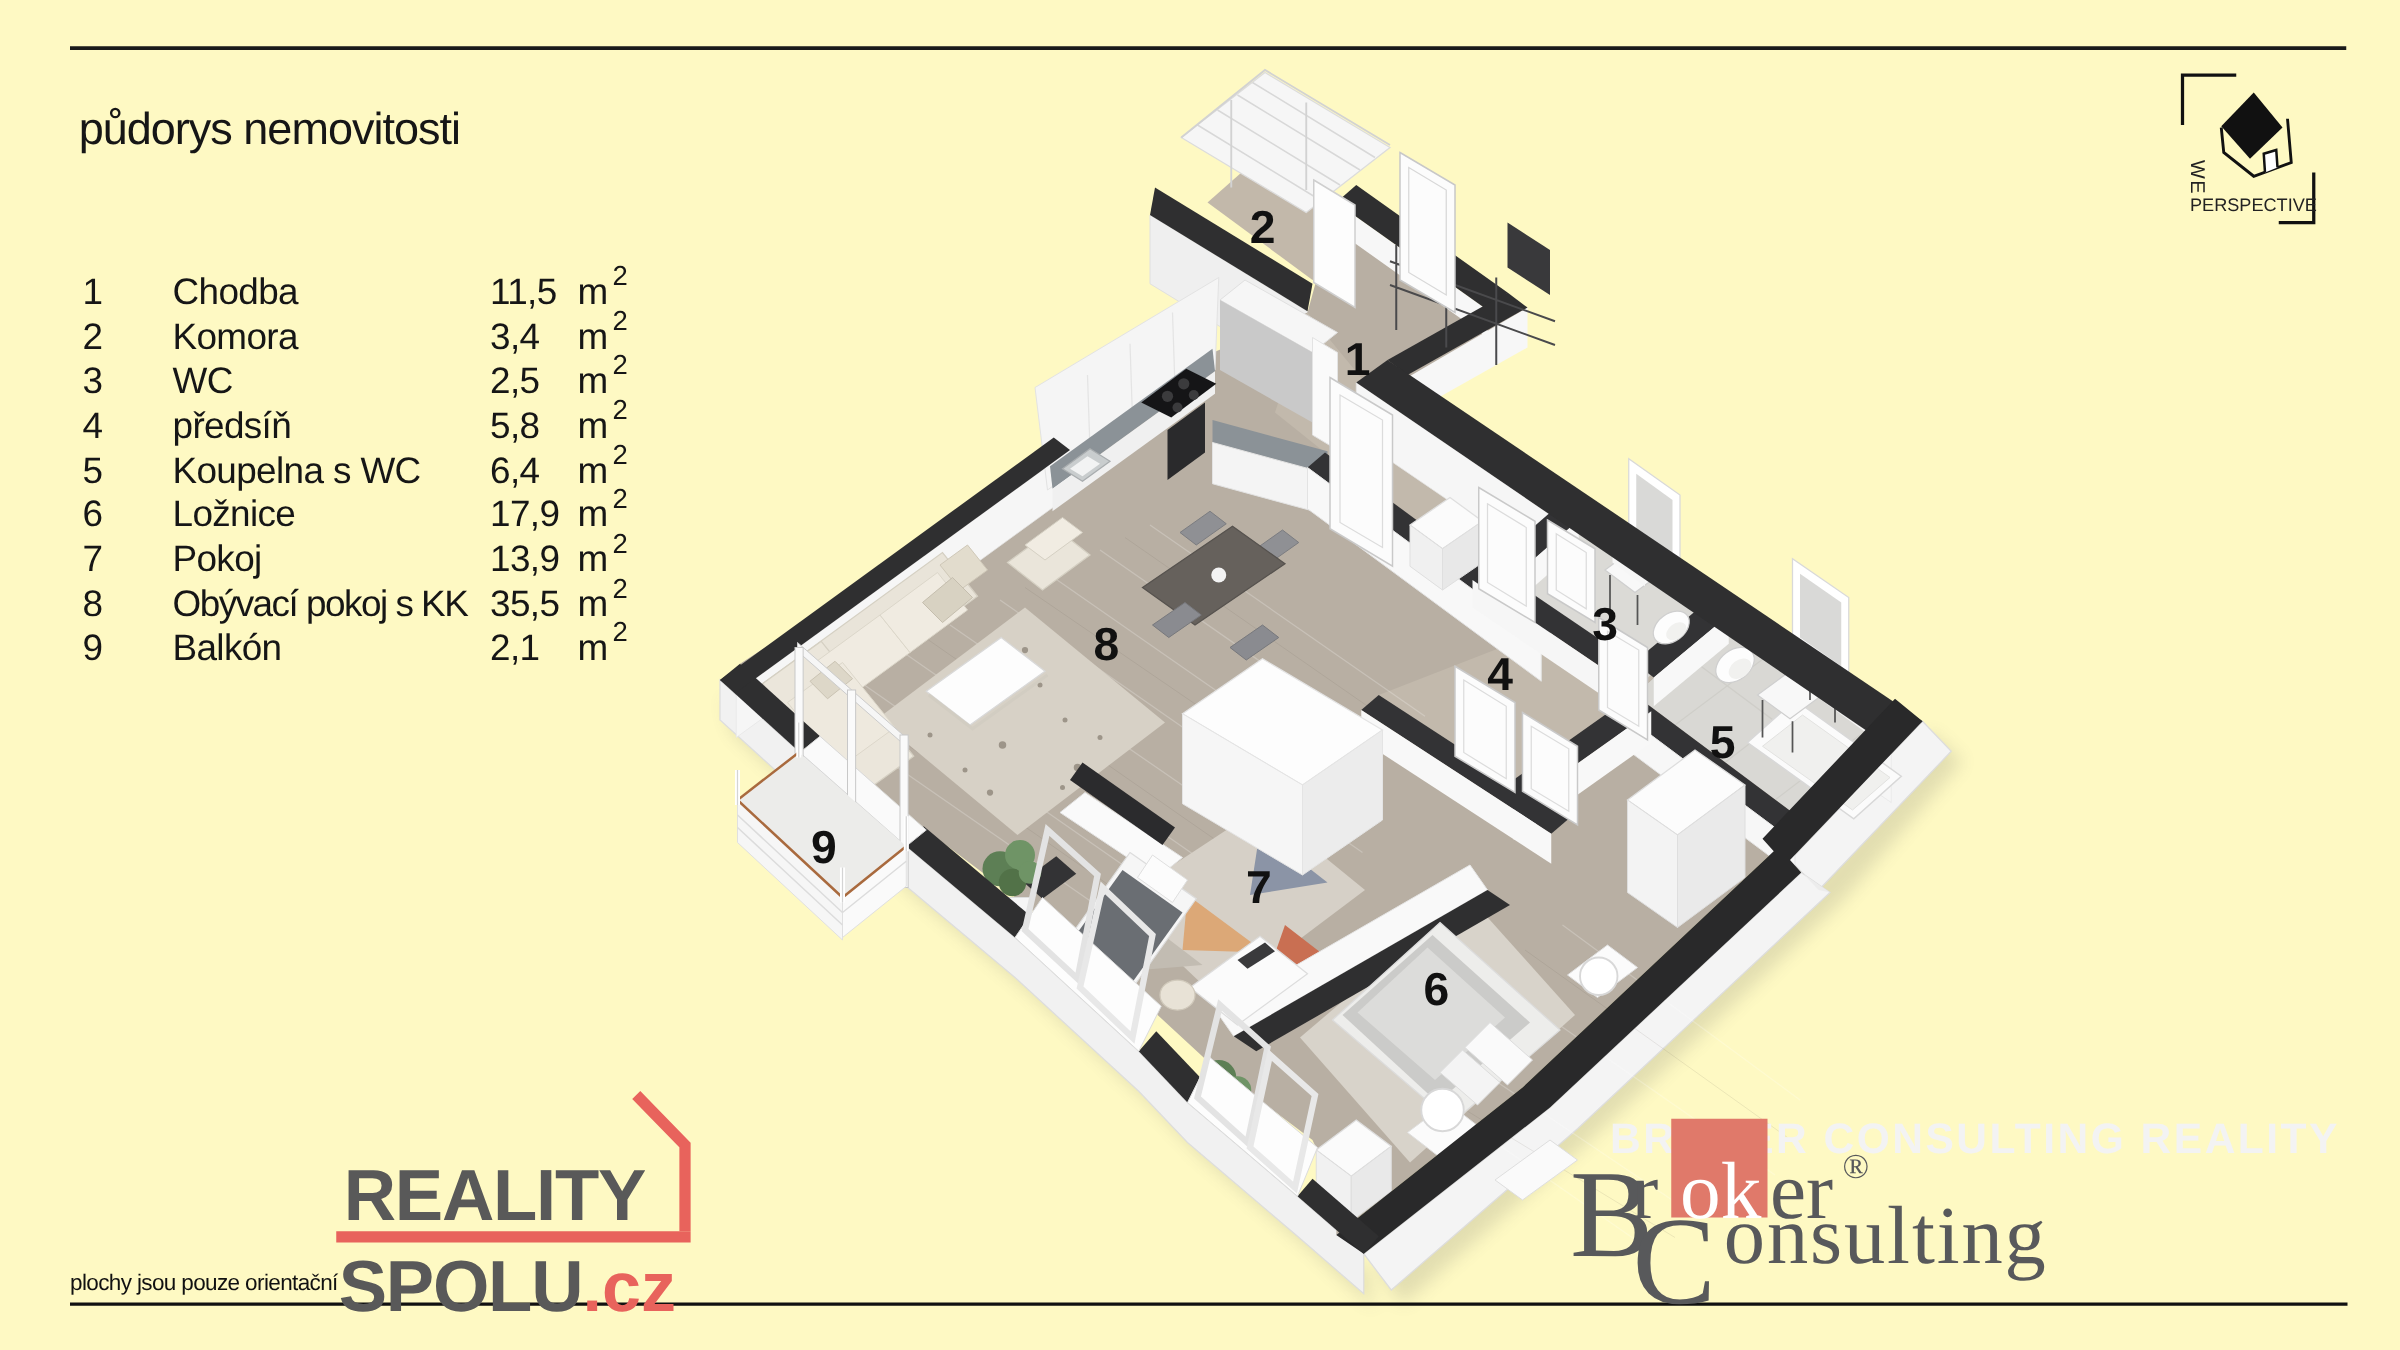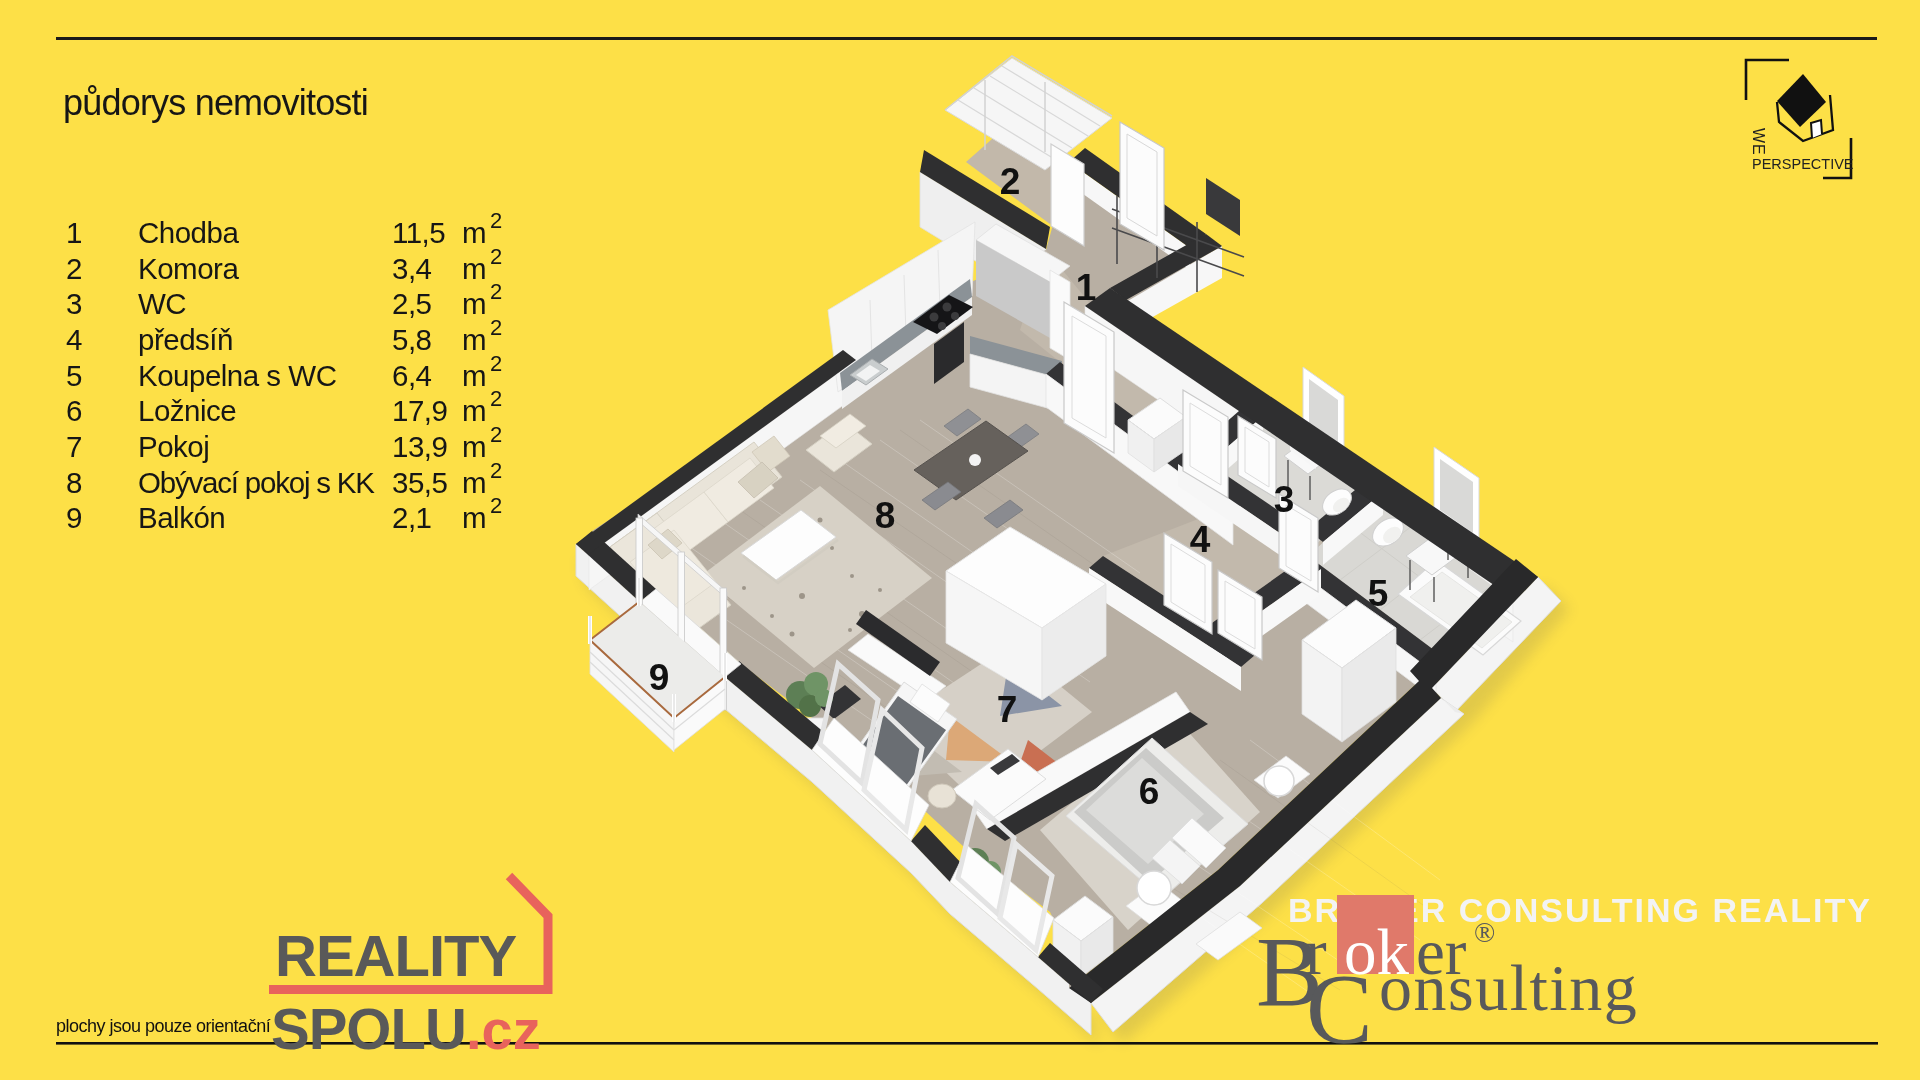--- a/index.html
+++ b/index.html
@@ -3,7 +3,7 @@
 <meta charset="utf-8">
 <style>
 html,body{margin:0;padding:0;background:#fff;}
-#page{position:relative;width:1920px;height:1080px;overflow:hidden;background:#fde047;
+#page{position:relative;width:1920px;height:1080px;overflow:hidden;background:#fef9c3;
   font-family:"Liberation Sans", sans-serif;}
 svg{position:absolute;left:0;top:0;}
 </style>

